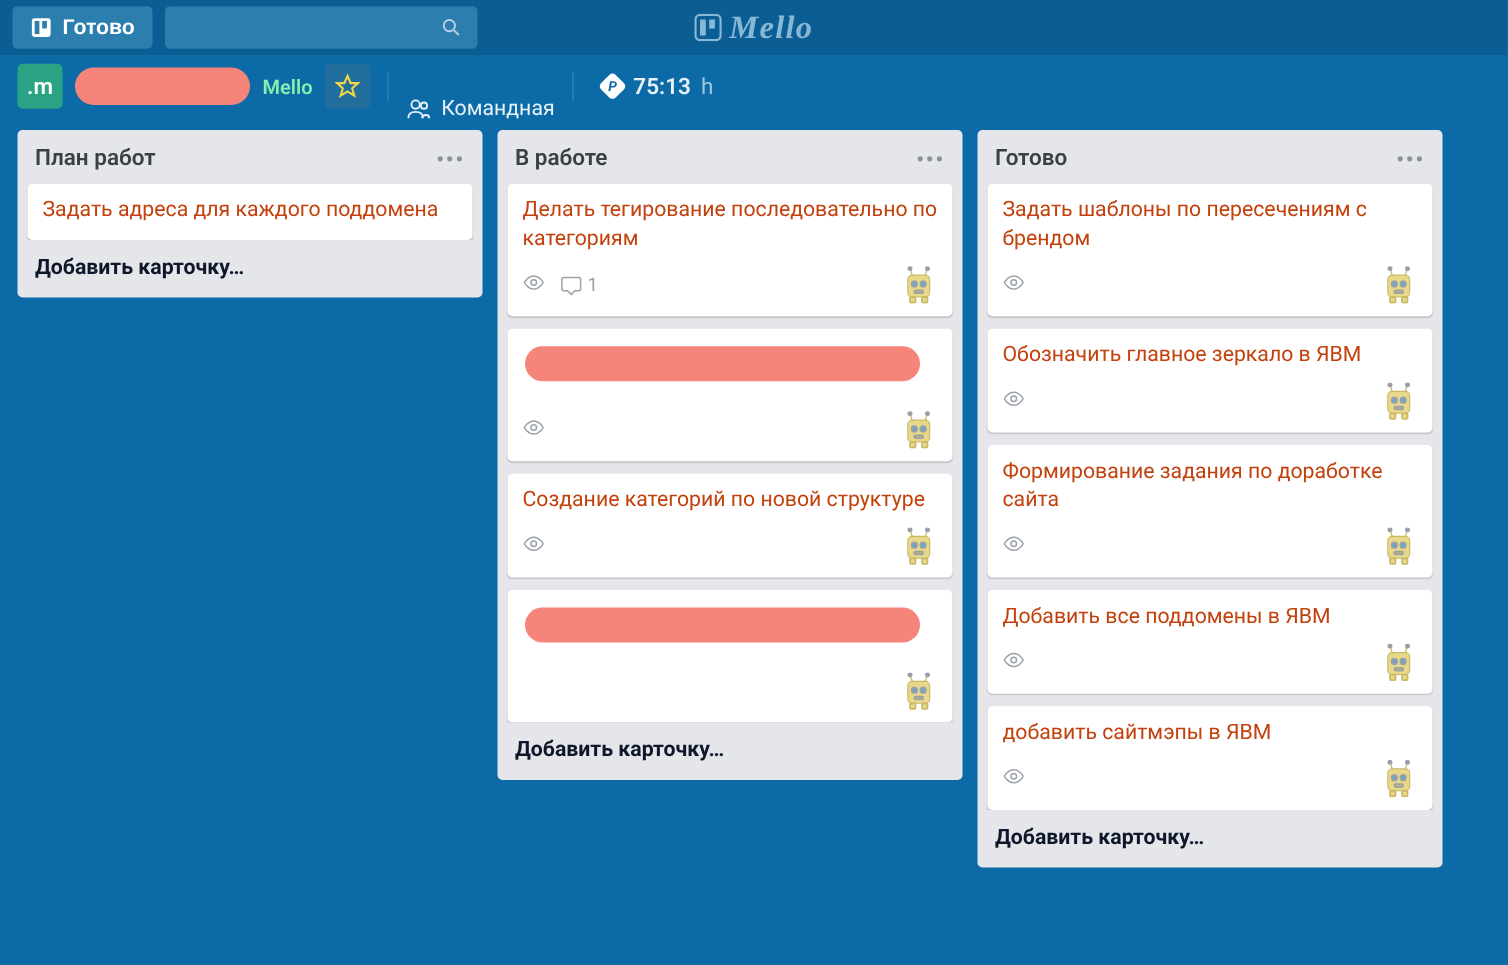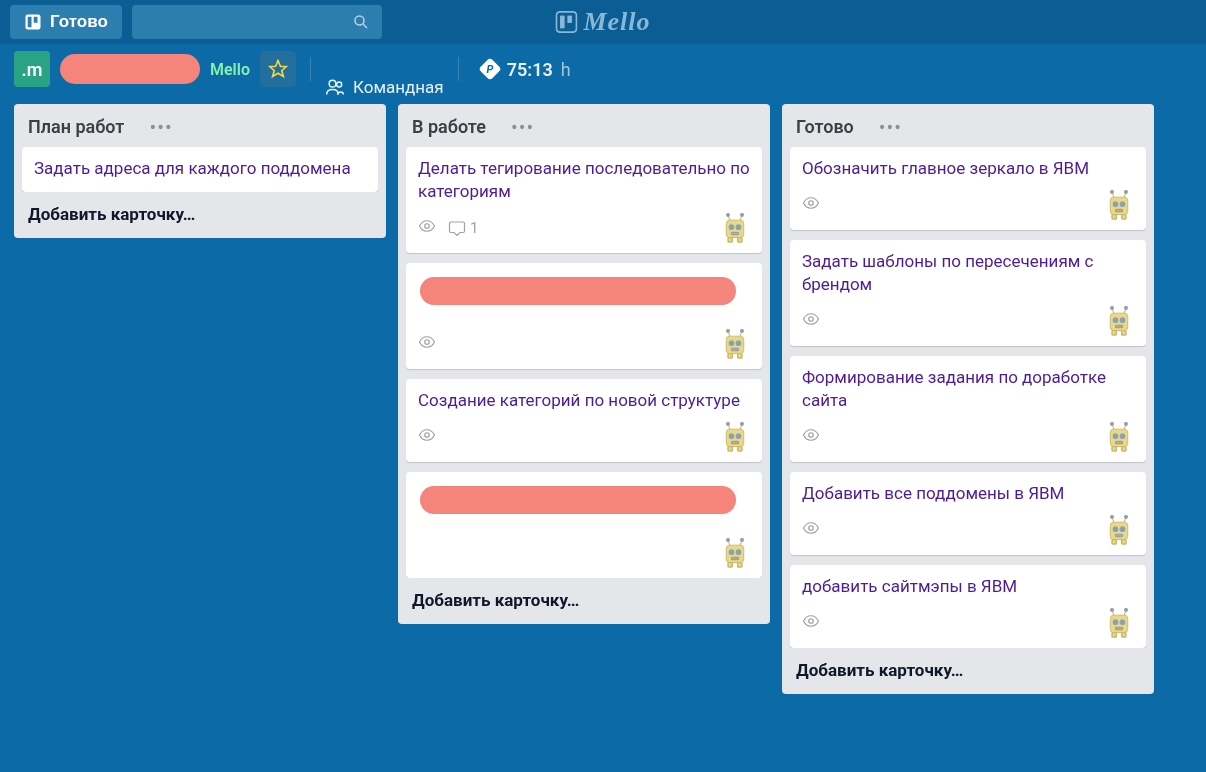--- a/index.html
+++ b/index.html
@@ -141,6 +141,7 @@
   .list-header {
     display: flex;
     align-items: center;
+    justify-content: space-between;
     padding: 12px 14px 10px;
     gap: 25px;
   }

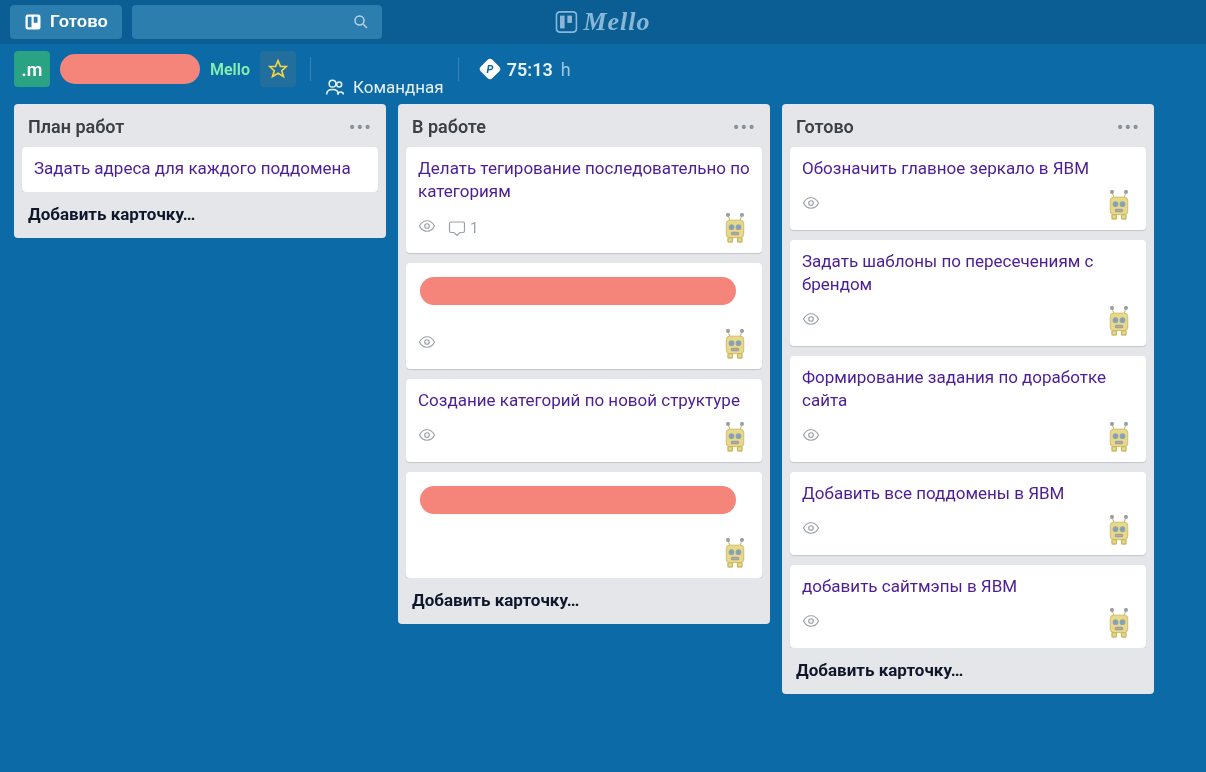--- a/index.html
+++ b/index.html
@@ -164,7 +164,7 @@
   }
   .card-title {
     font-size: 17px;
-    color: #4c1d95;
+    color: #c2410c;
     line-height: 1.35;
     margin-bottom: 2px;
   }

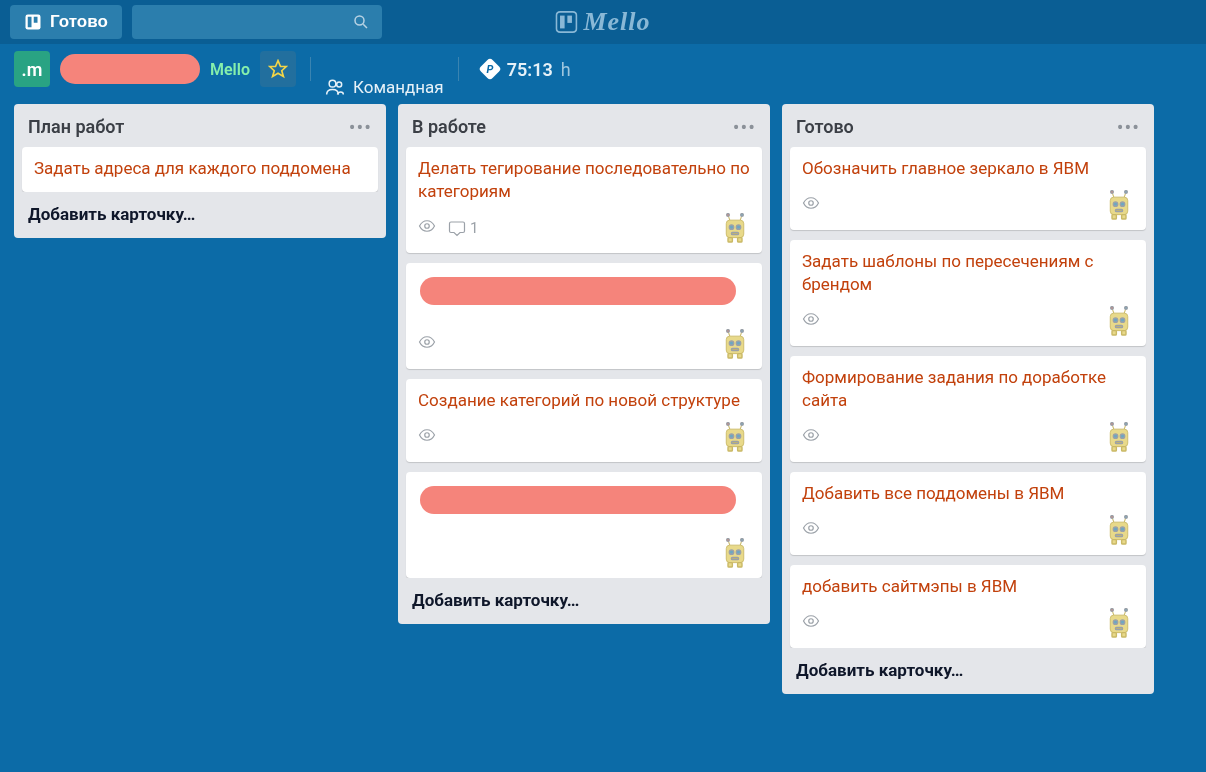--- a/index.html
+++ b/index.html
@@ -384,30 +384,30 @@
       </div>
       <div class="cards">
         <div class="card">
+          <div class="card-title">Задать шаблоны по пересечениям с брендом</div>
+          <div class="card-badges">
+            <span><svg viewBox="0 0 24 24">
+                <path d="M2 12s3.5-7 10-7 10 7 10 7-3.5 7-10 7S2 12 2 12z"></path>
+                <circle cx="12" cy="12" r="3"></circle>
+              </svg></span>
+            <span class="card-avatar">
+              <svg viewBox="0 0 32 34">
+                <rect x="6" y="8" width="20" height="20" rx="4" fill="#e8d98a" stroke="#c9b865" stroke-width="1"></rect>
+                <rect x="8" y="28" width="5" height="5" rx="1" fill="#e8d98a" stroke="#c9b865"></rect>
+                <rect x="19" y="28" width="5" height="5" rx="1" fill="#e8d98a" stroke="#c9b865"></rect>
+                <circle cx="12" cy="16" r="2.5" fill="#6aa8c4"></circle>
+                <circle cx="20" cy="16" r="2.5" fill="#6aa8c4"></circle>
+                <rect x="12" y="22" width="8" height="2.5" rx="1" fill="#c9b865"></rect>
+                <line x1="10" y1="8" x2="8" y2="2" stroke="#c9b865" stroke-width="1.2"></line>
+                <line x1="22" y1="8" x2="24" y2="2" stroke="#c9b865" stroke-width="1.2"></line>
+                <circle cx="8" cy="2" r="1.5" fill="#e07b6f"></circle>
+                <circle cx="24" cy="2" r="1.5" fill="#6aa8c4"></circle>
+              </svg>
+            </span>
+          </div>
+        </div>
+        <div class="card">
           <div class="card-title">Обозначить главное зеркало в ЯВМ</div>
-          <div class="card-badges">
-            <span><svg viewBox="0 0 24 24">
-                <path d="M2 12s3.5-7 10-7 10 7 10 7-3.5 7-10 7S2 12 2 12z"></path>
-                <circle cx="12" cy="12" r="3"></circle>
-              </svg></span>
-            <span class="card-avatar">
-              <svg viewBox="0 0 32 34">
-                <rect x="6" y="8" width="20" height="20" rx="4" fill="#e8d98a" stroke="#c9b865" stroke-width="1"></rect>
-                <rect x="8" y="28" width="5" height="5" rx="1" fill="#e8d98a" stroke="#c9b865"></rect>
-                <rect x="19" y="28" width="5" height="5" rx="1" fill="#e8d98a" stroke="#c9b865"></rect>
-                <circle cx="12" cy="16" r="2.5" fill="#6aa8c4"></circle>
-                <circle cx="20" cy="16" r="2.5" fill="#6aa8c4"></circle>
-                <rect x="12" y="22" width="8" height="2.5" rx="1" fill="#c9b865"></rect>
-                <line x1="10" y1="8" x2="8" y2="2" stroke="#c9b865" stroke-width="1.2"></line>
-                <line x1="22" y1="8" x2="24" y2="2" stroke="#c9b865" stroke-width="1.2"></line>
-                <circle cx="8" cy="2" r="1.5" fill="#e07b6f"></circle>
-                <circle cx="24" cy="2" r="1.5" fill="#6aa8c4"></circle>
-              </svg>
-            </span>
-          </div>
-        </div>
-        <div class="card">
-          <div class="card-title">Задать шаблоны по пересечениям с брендом</div>
           <div class="card-badges">
             <span><svg viewBox="0 0 24 24">
                 <path d="M2 12s3.5-7 10-7 10 7 10 7-3.5 7-10 7S2 12 2 12z"></path>

